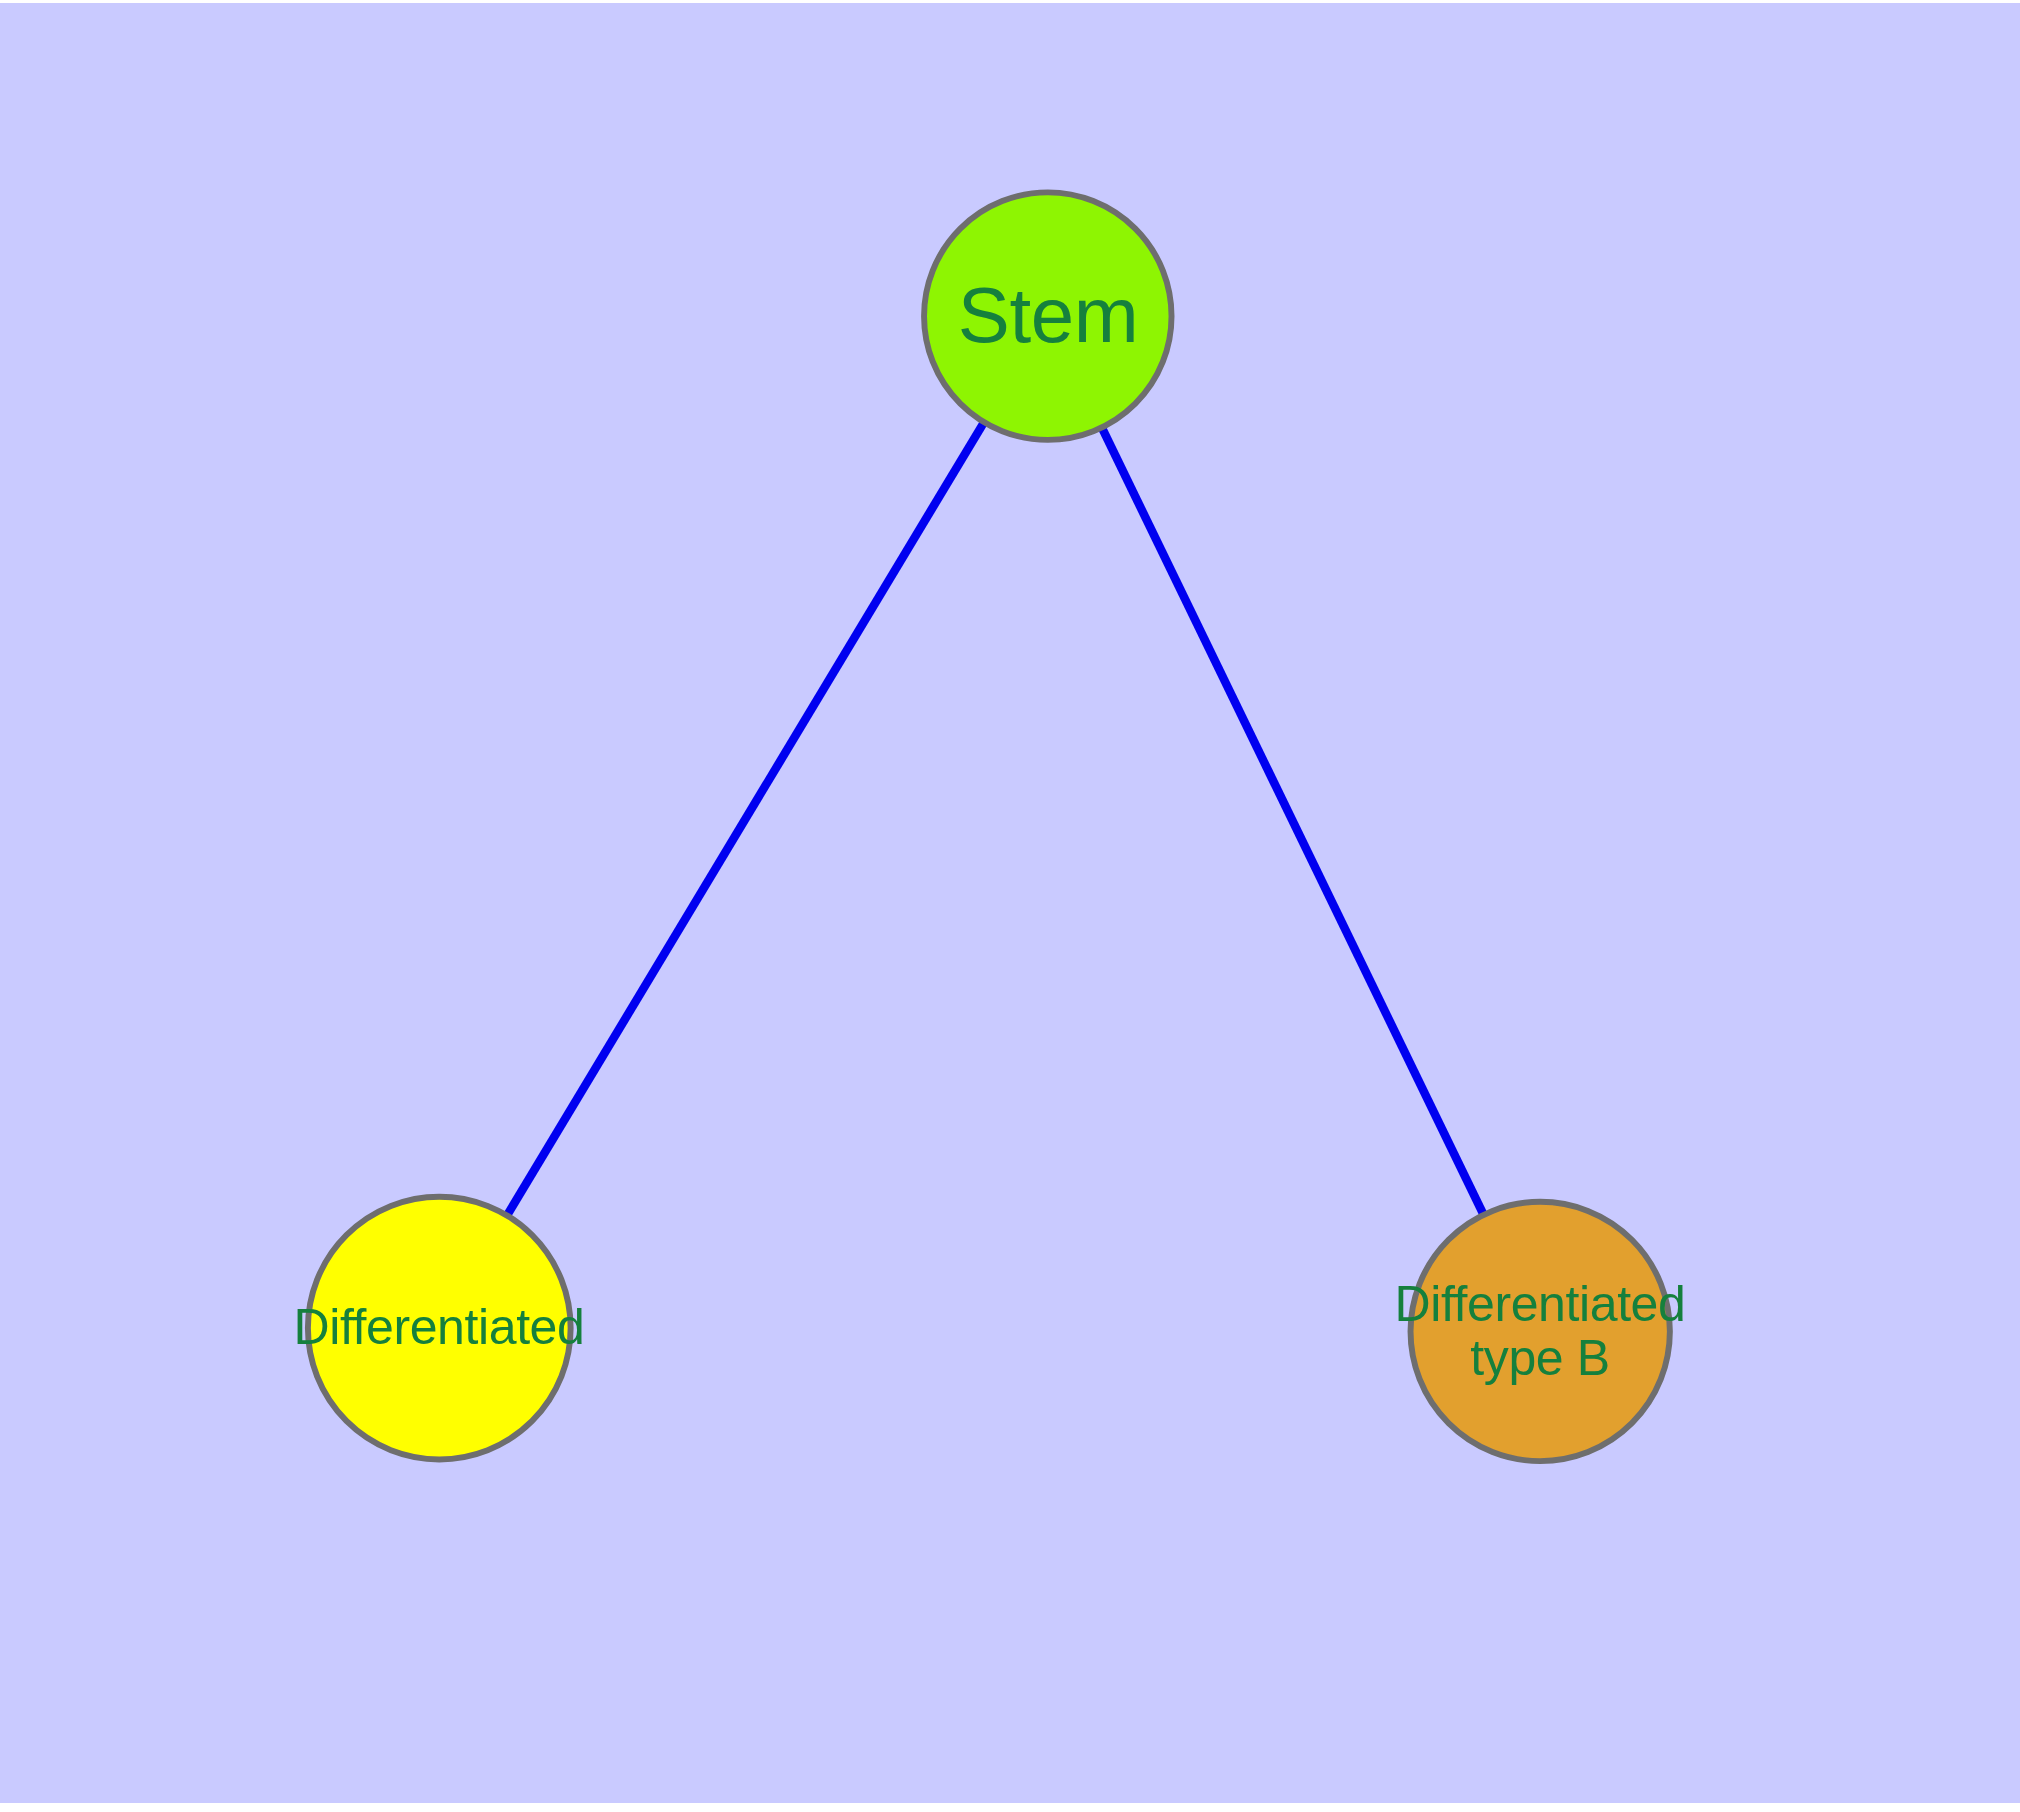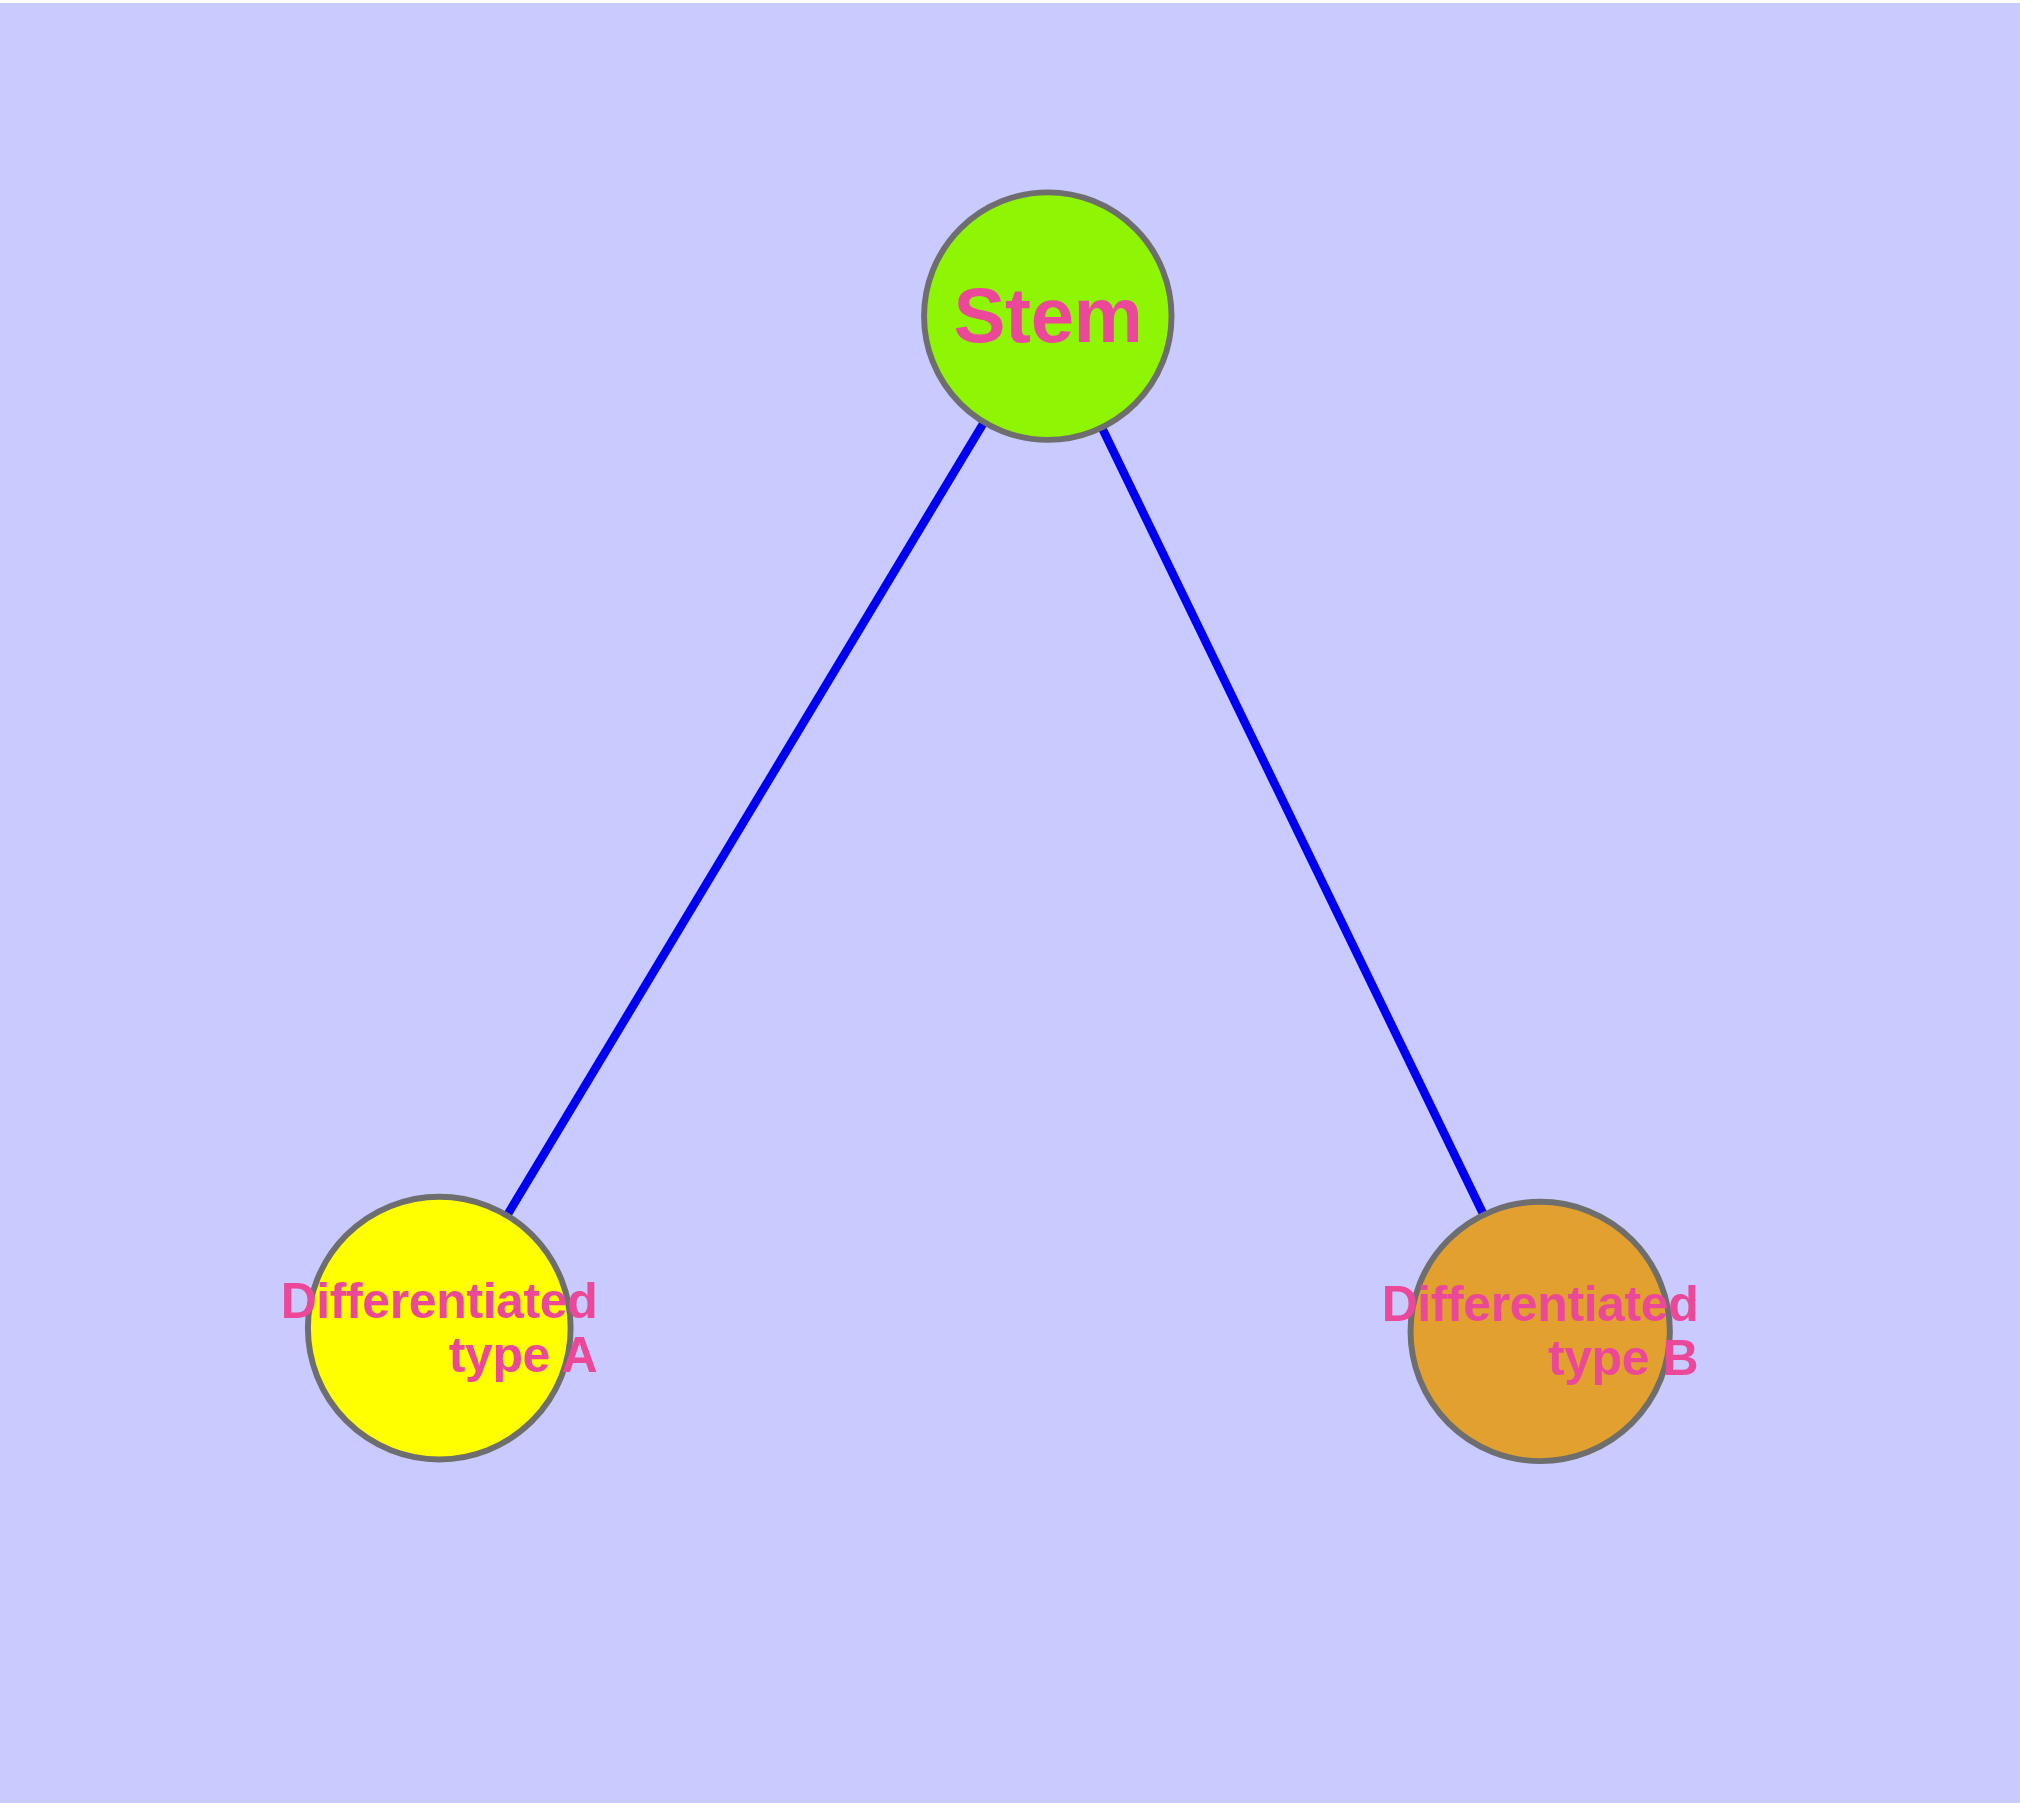--- a/index.html
+++ b/index.html
@@ -33,9 +33,9 @@
   }
   .node-label {
     position: absolute;
-    text-align: right;
-    font-weight: bold;
-    color: #ec4899;
+    text-align: center;
+    font-weight: normal;
+    color: #15803d;
     white-space: pre;
     line-height: 1.07;
     letter-spacing: -0.4px;

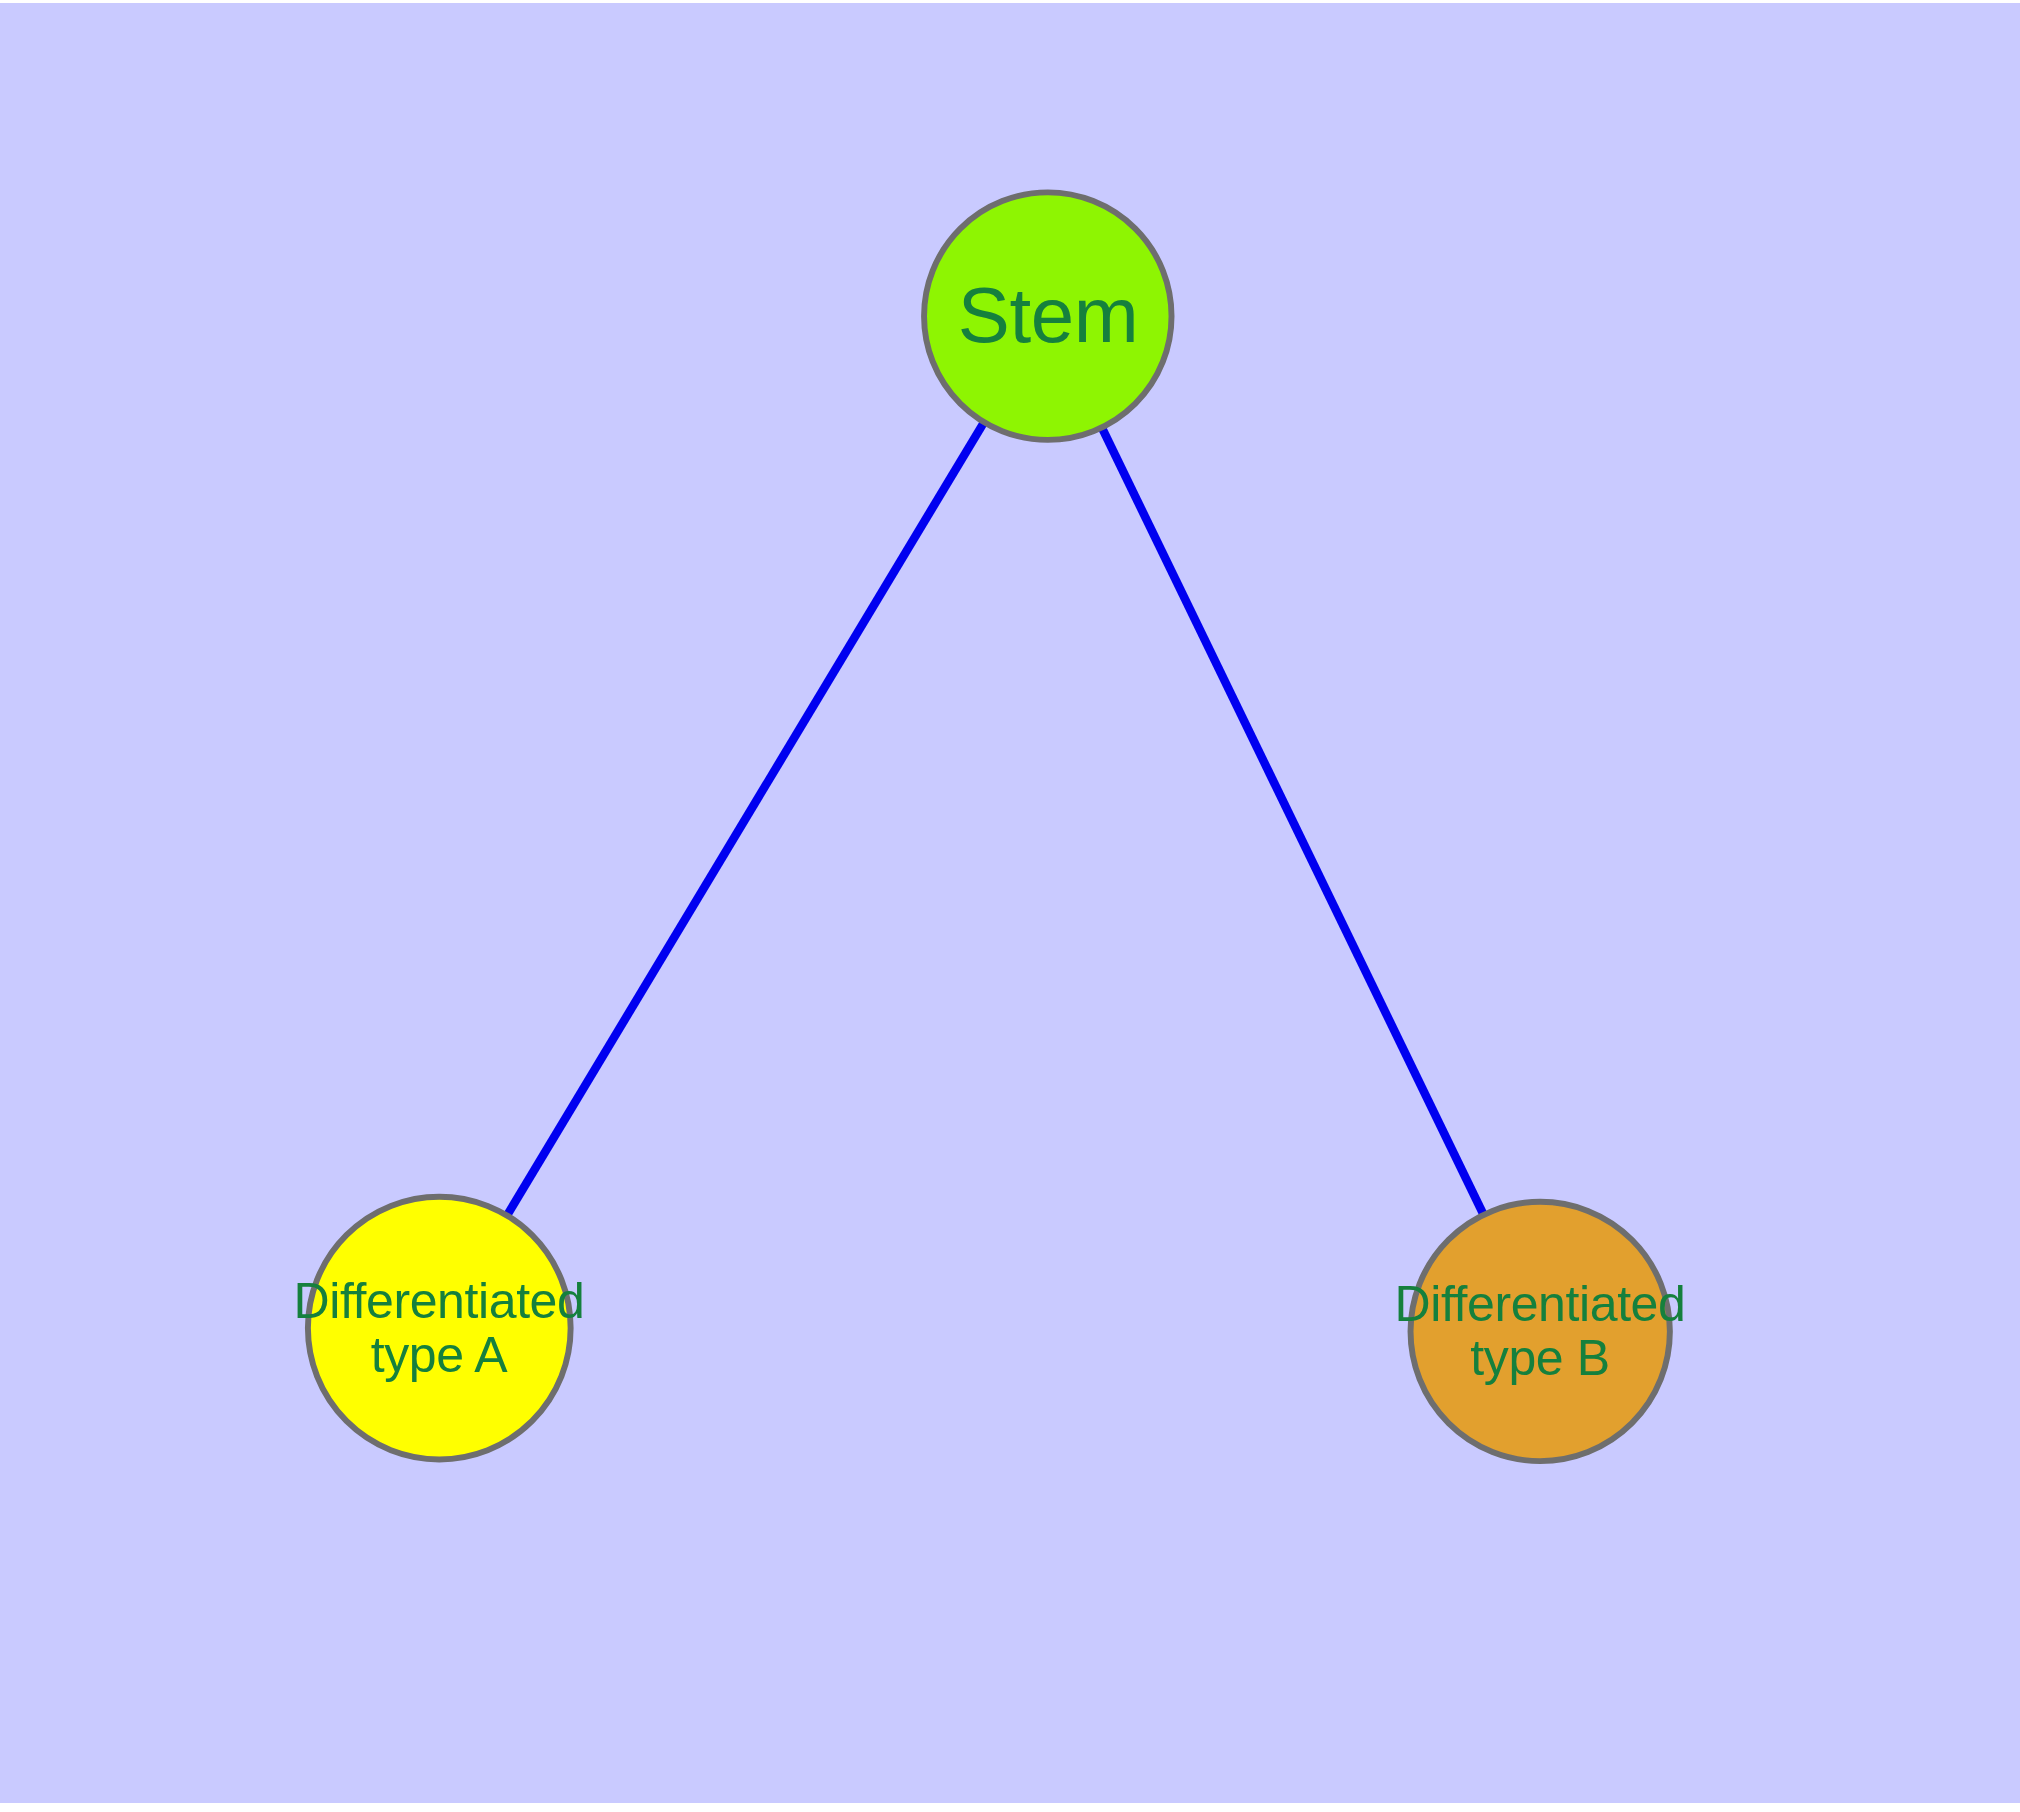--- a/index.html
+++ b/index.html
@@ -69,7 +69,7 @@
 
   <div id="label-layer">
       <div class="node-label label-root" style="left: 1048px; top: 316px;"><span>Stem</span></div>
-      <div class="node-label label-leaf" style="left: 439px; top: 1328px;"><span>Differentiated</span><br><span>type A</span></div>
+      <div class="node-label label-leaf" style="left: 439px; top: 1328px;"><span>Differentiated</span><br></div>
       <div class="node-label label-leaf" style="left: 1540px; top: 1331px;"><span>Differentiated</span><br><span>type B</span></div>
     </div>
 </div>

